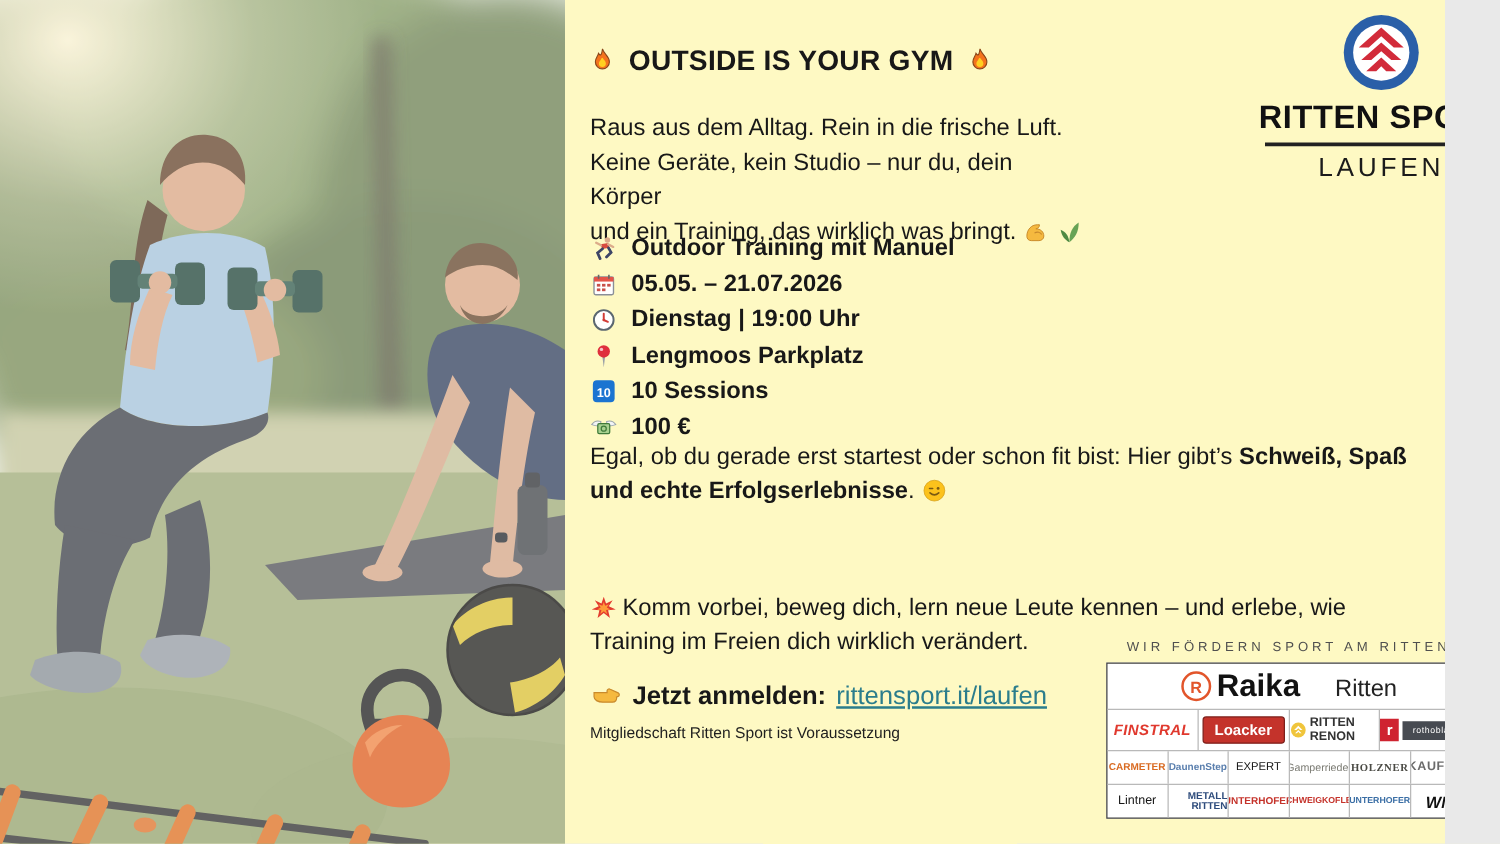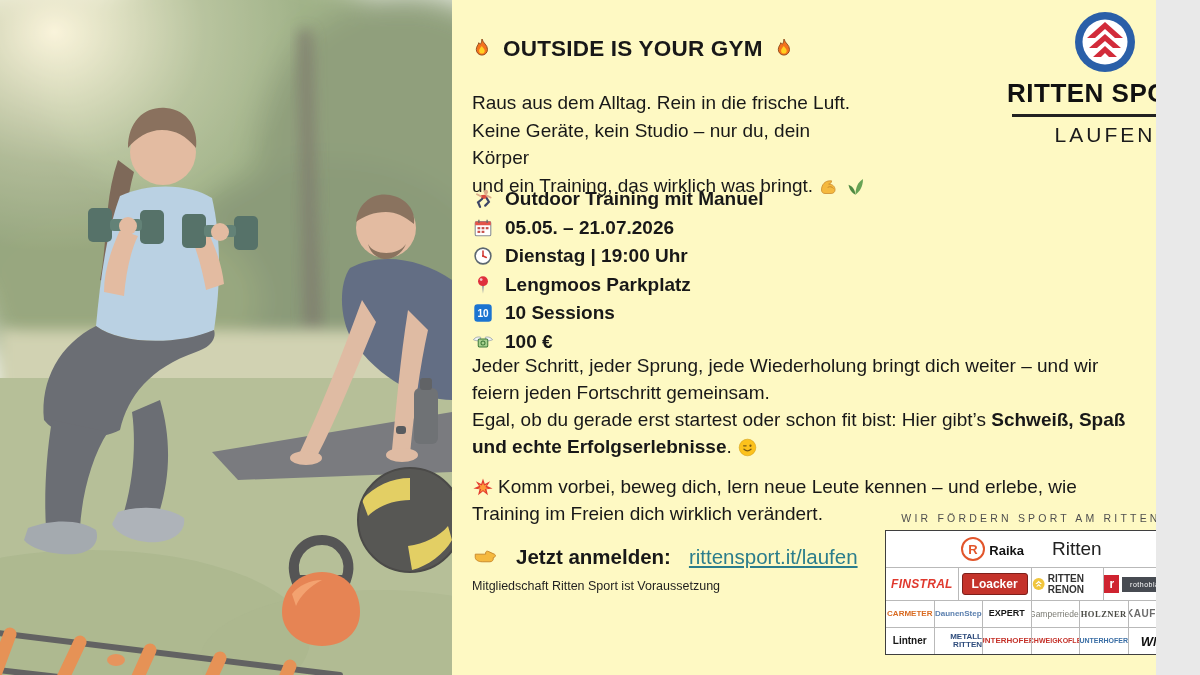--- a/index.html
+++ b/index.html
@@ -265,7 +265,6 @@
     </div>
 
     <div class="body1">
-      <span style="display:block">Jeder Schritt, jeder Sprung, jede Wiederholung bringt dich weiter – und wir feiern jeden Fortschritt gemeinsam.</span>
       <span style="display:block">
         <span>Egal, ob du gerade erst startest oder schon fit bist: Hier gibt’s </span><b>Schweiß, Spaß und echte Erfolgserlebnisse</b><span>. </span>
         <svg class="ei" width="21" height="21" viewBox="0 0 24 24">

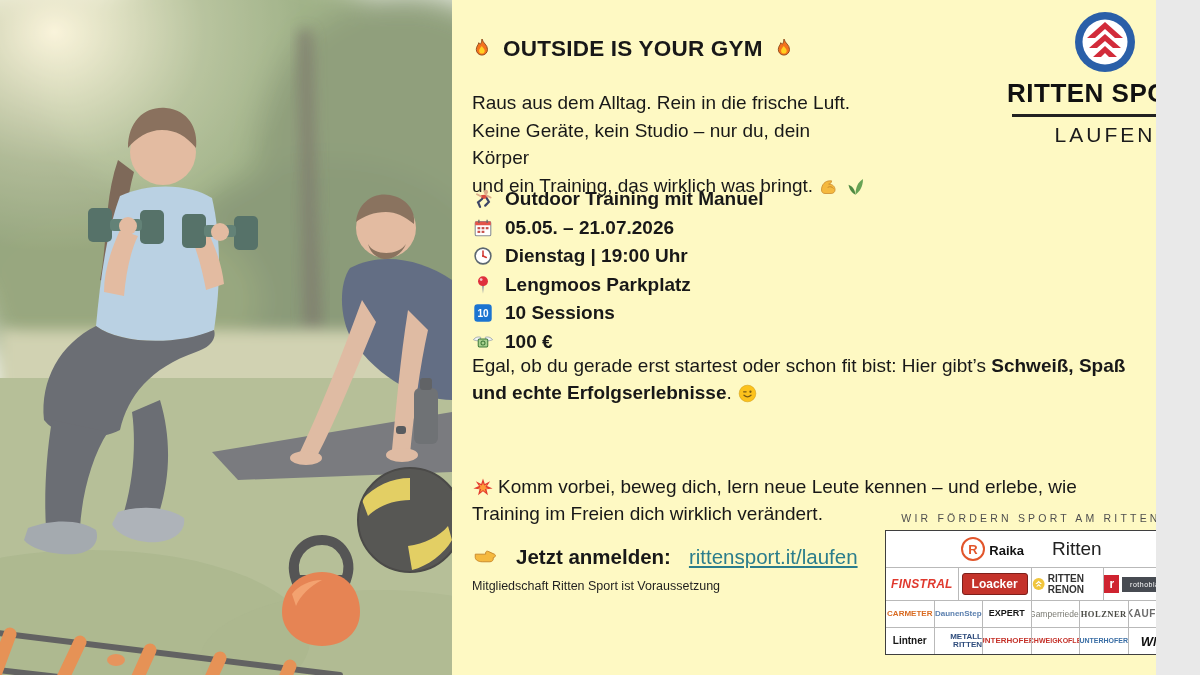--- a/index.html
+++ b/index.html
@@ -20,7 +20,7 @@
   .body1{position:absolute;top:352px;left:2px;width:660px;font-size:19px;line-height:27px;}
   .body1 b{font-weight:700;}
   .body2{position:absolute;top:473px;left:2px;width:668px;font-size:19px;line-height:27px;}
-  .cta{position:absolute;top:544px;left:2px;display:flex;align-items:center;gap:18px;
+  .cta{position:absolute;top:544px;left:2px;display:flex;align-items:center;gap:8px;
        font-size:20.5px;font-weight:700;}
   .cta a{color:#2b7d8c;font-weight:400;text-decoration:underline;}
   .note{position:absolute;top:579px;left:2px;font-size:12.5px;color:#1f1f1f;}

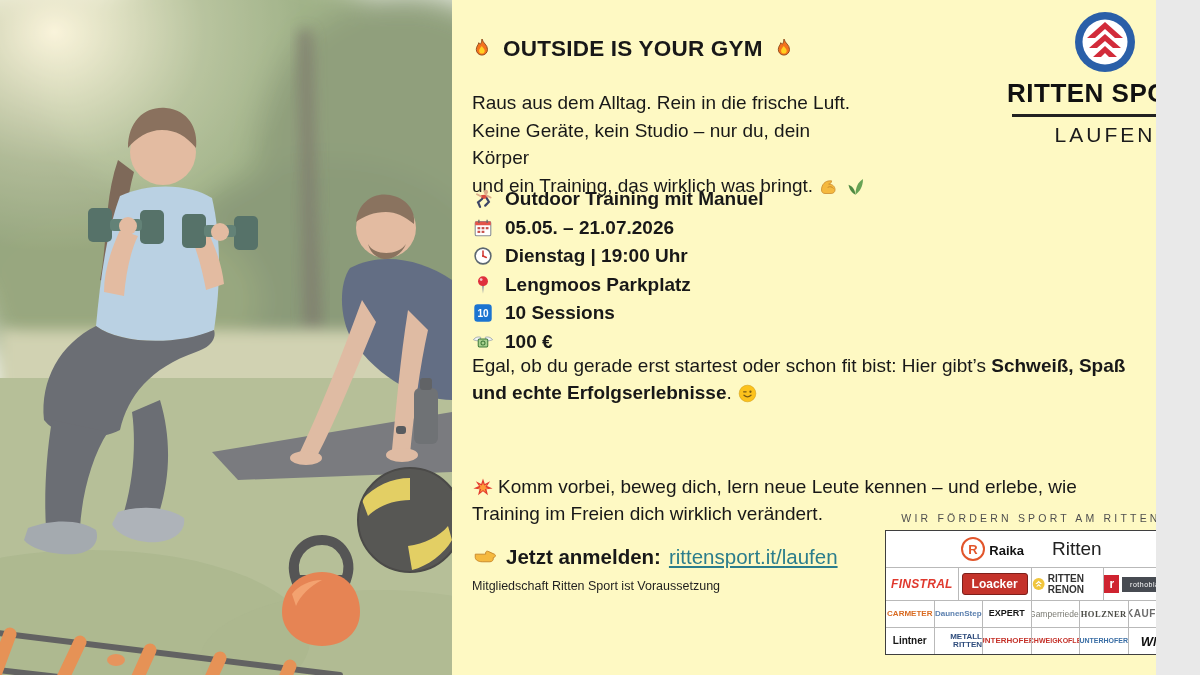--- a/index.html
+++ b/index.html
@@ -42,7 +42,7 @@
            border-left:1px solid #b9b9b9;overflow:hidden;}
   .sp-cell:first-child{border-left:none;}
   .r1{height:36px;}.r2{height:32px;}.r3{height:26px;}.r4{height:26px;}
-  .raika-txt b{font-size:13px;color:#121212;margin-top:44px;}
+  .raika-txt b{font-size:25px;color:#121212;margin-top:44px;}
   .raika-txt span{font-size:19px;font-weight:300;color:#222;margin-left:28px;}
   .lg{font-size:8px;font-weight:700;color:#555;text-align:right;line-height:1.05;}
   .lg-finstral{color:#e0392e;font-size:12px;font-weight:800;font-style:italic;letter-spacing:.3px;}

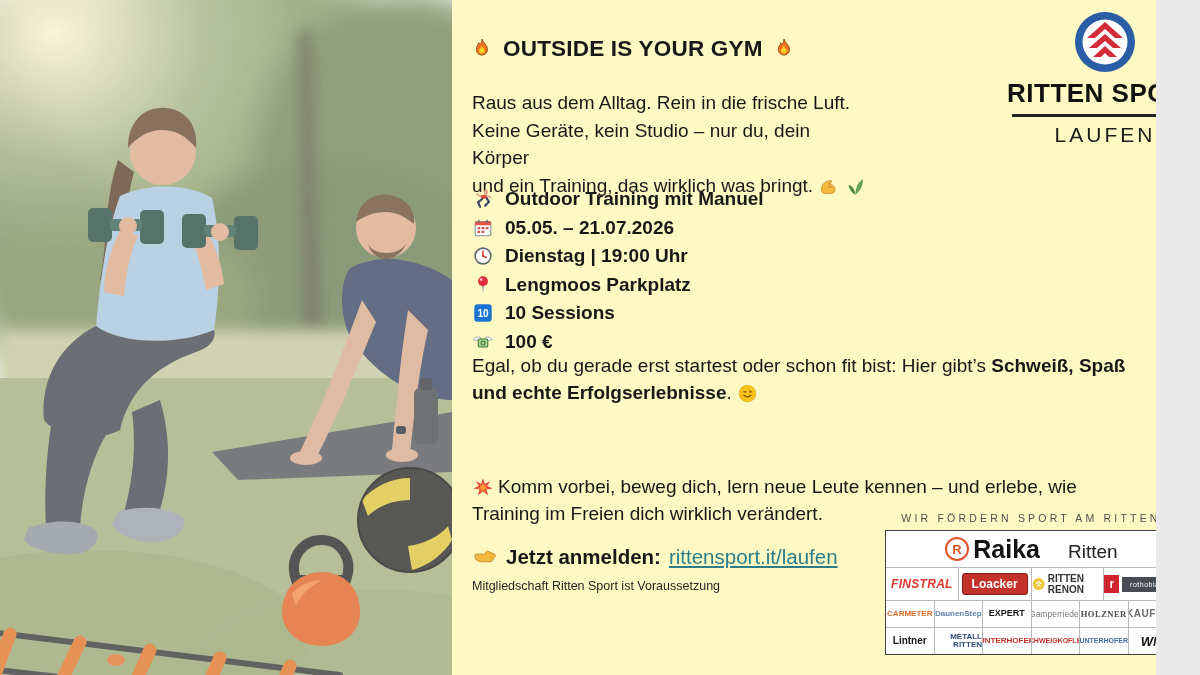--- a/index.html
+++ b/index.html
@@ -56,7 +56,7 @@
   .lg-script{color:#7a7a72;font-weight:400;font-size:8.5px;}
   .lg-serif{font-family:"Liberation Serif",serif;font-weight:600;color:#4a4a44;font-size:8.5px;letter-spacing:.5px;}
   .lg-red{color:#c5332b;}
-  .lg-dark{color:#161616;font-size:11px;font-weight:700;}
+  .lg-dark{color:#161616;font-size:11px;font-weight:400;}
   .lg-wm{color:#101010;font-size:13px;font-weight:800;font-style:italic;}
   .ei{display:inline-block;vertical-align:middle;}
 </style>

